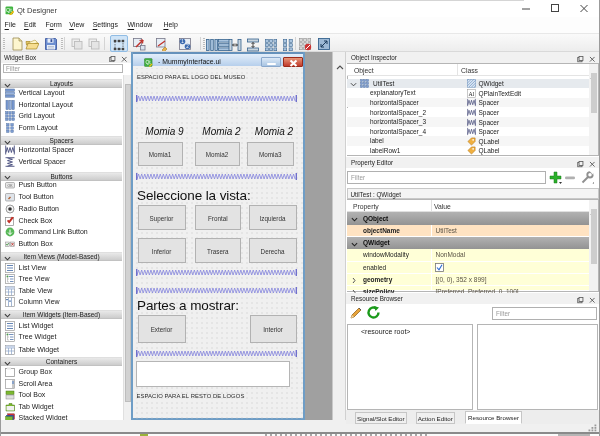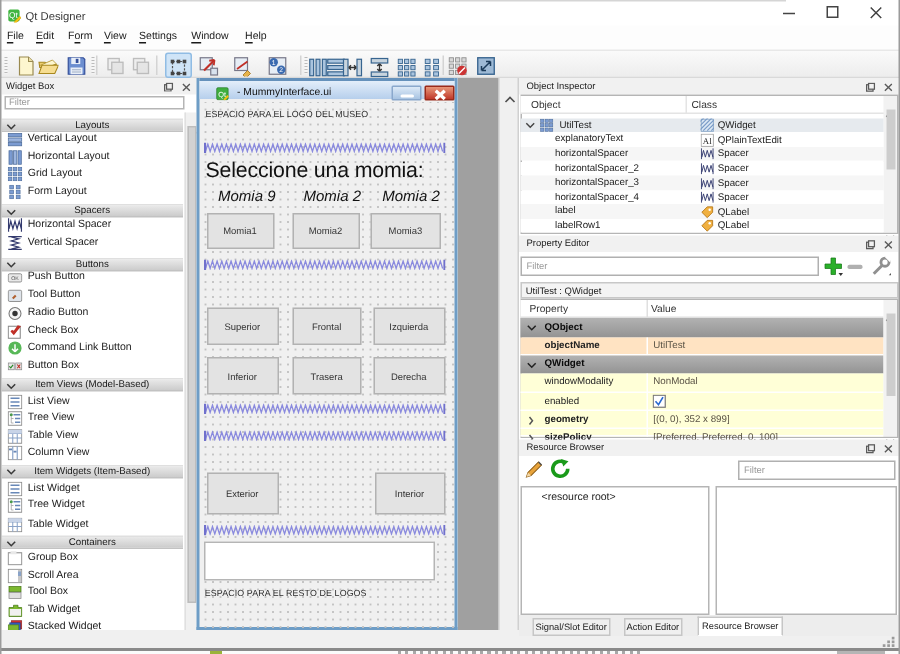--- a/index.html
+++ b/index.html
@@ -507,7 +507,6 @@
  <svg class="spacer" style="left:3px;top:298px" width="161" height="7" viewBox="0 0 161 7">
       <use href="#zig"></use>
     </svg>
- <div class="fhead" style="top:54px;font-size:14.2px">Seleccione una momia:</div>
  <div class="flabel" style="left:9px;top:73.5px">Momia 9</div>
  <div class="flabel" style="left:66px;top:73.5px">Momia 2</div>
  <div class="flabel" style="left:118.5px;top:73.5px">Momia 2</div>

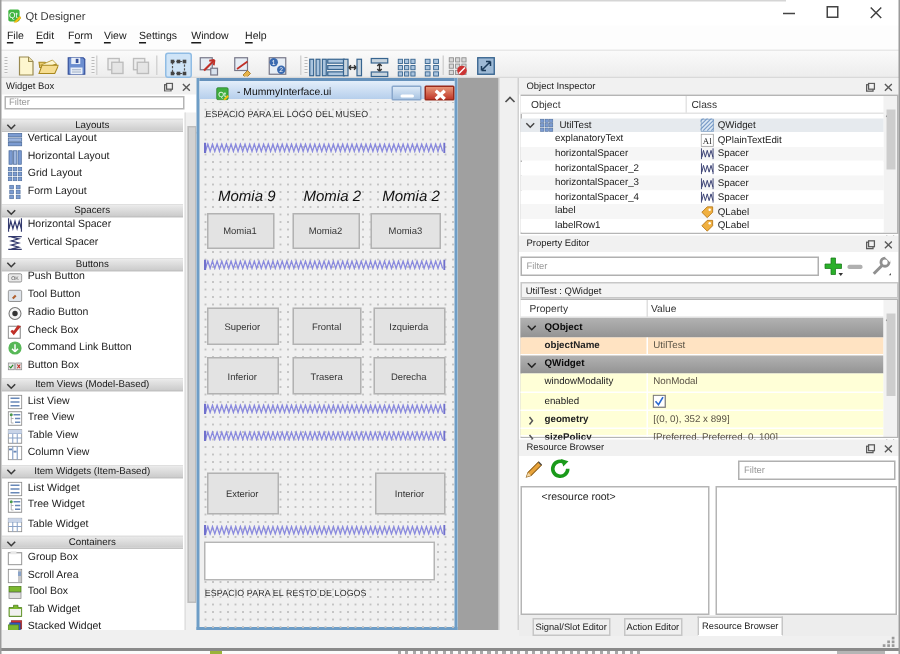--- a/index.html
+++ b/index.html
@@ -507,6 +507,7 @@
  <svg class="spacer" style="left:3px;top:298px" width="161" height="7" viewBox="0 0 161 7">
       <use href="#zig"></use>
     </svg>
+ <div class="fhead" style="top:136px">Seleccione la vista:</div>
  <div class="flabel" style="left:9px;top:73.5px">Momia 9</div>
  <div class="flabel" style="left:66px;top:73.5px">Momia 2</div>
  <div class="flabel" style="left:118.5px;top:73.5px">Momia 2</div>

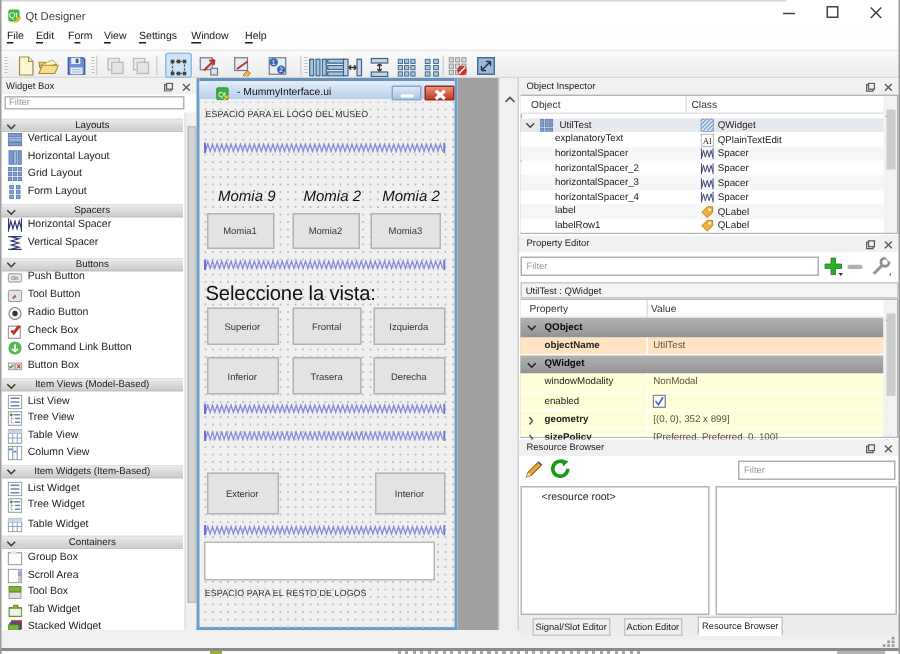--- a/index.html
+++ b/index.html
@@ -508,6 +508,7 @@
       <use href="#zig"></use>
     </svg>
  <div class="fhead" style="top:136px">Seleccione la vista:</div>
+ <div class="fhead" style="top:246px">Partes a mostrar:</div>
  <div class="flabel" style="left:9px;top:73.5px">Momia 9</div>
  <div class="flabel" style="left:66px;top:73.5px">Momia 2</div>
  <div class="flabel" style="left:118.5px;top:73.5px">Momia 2</div>

